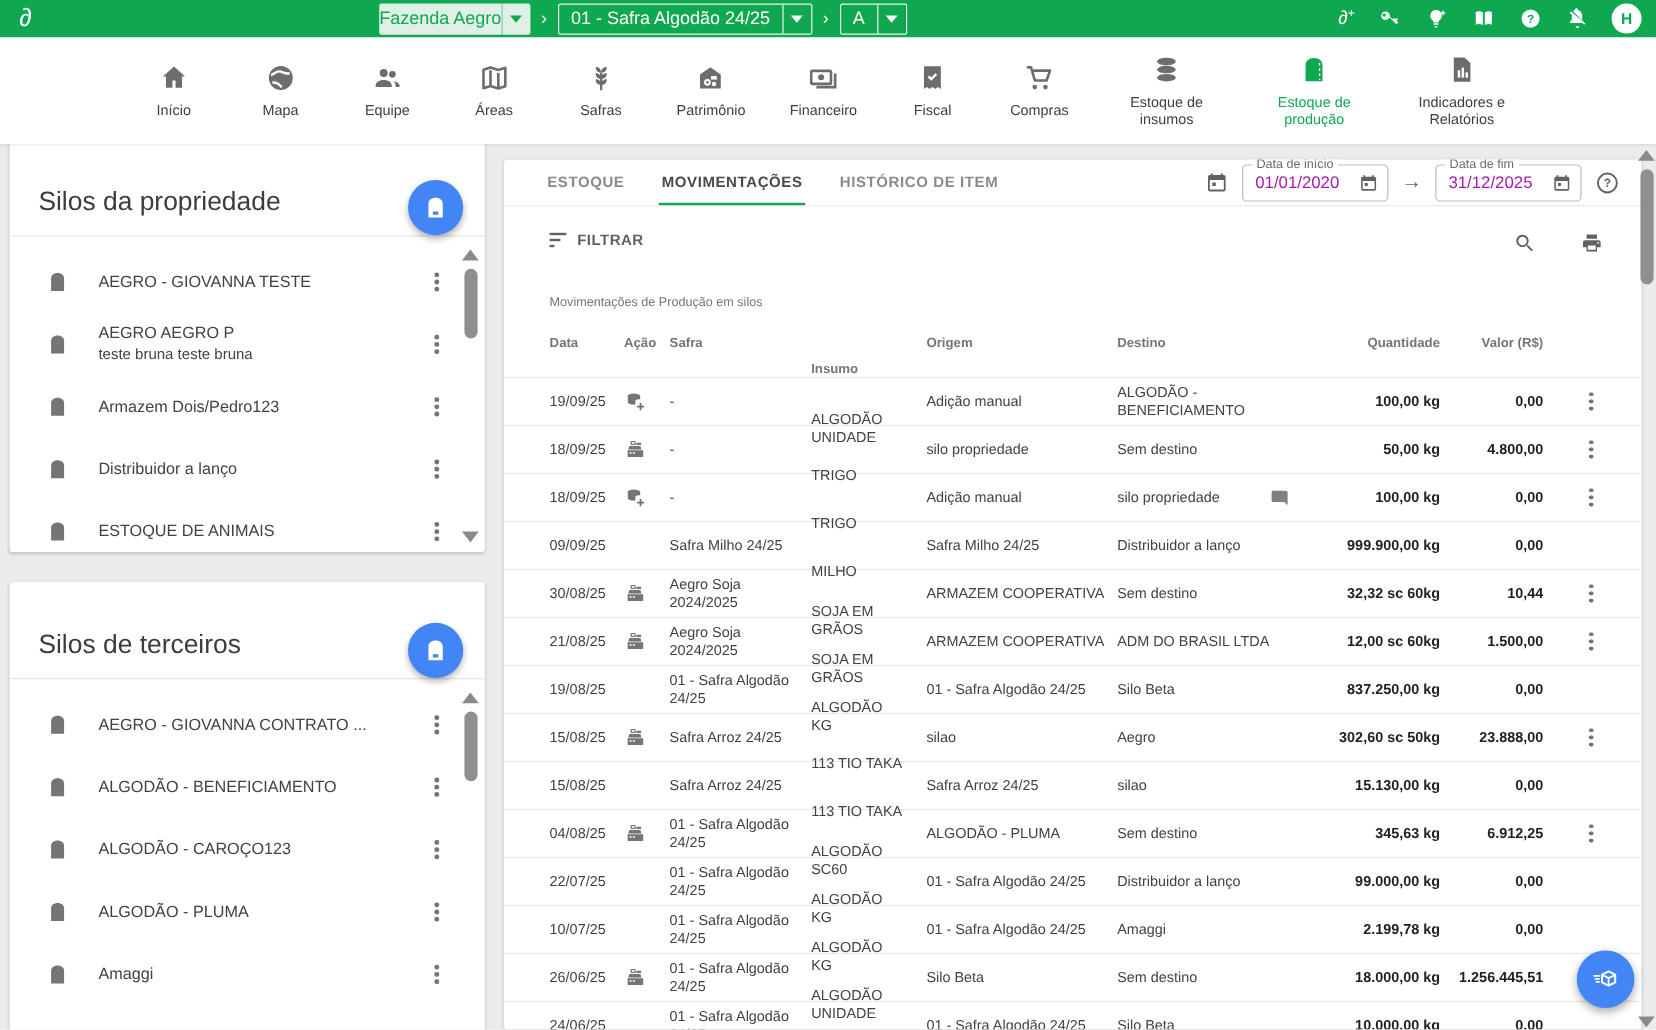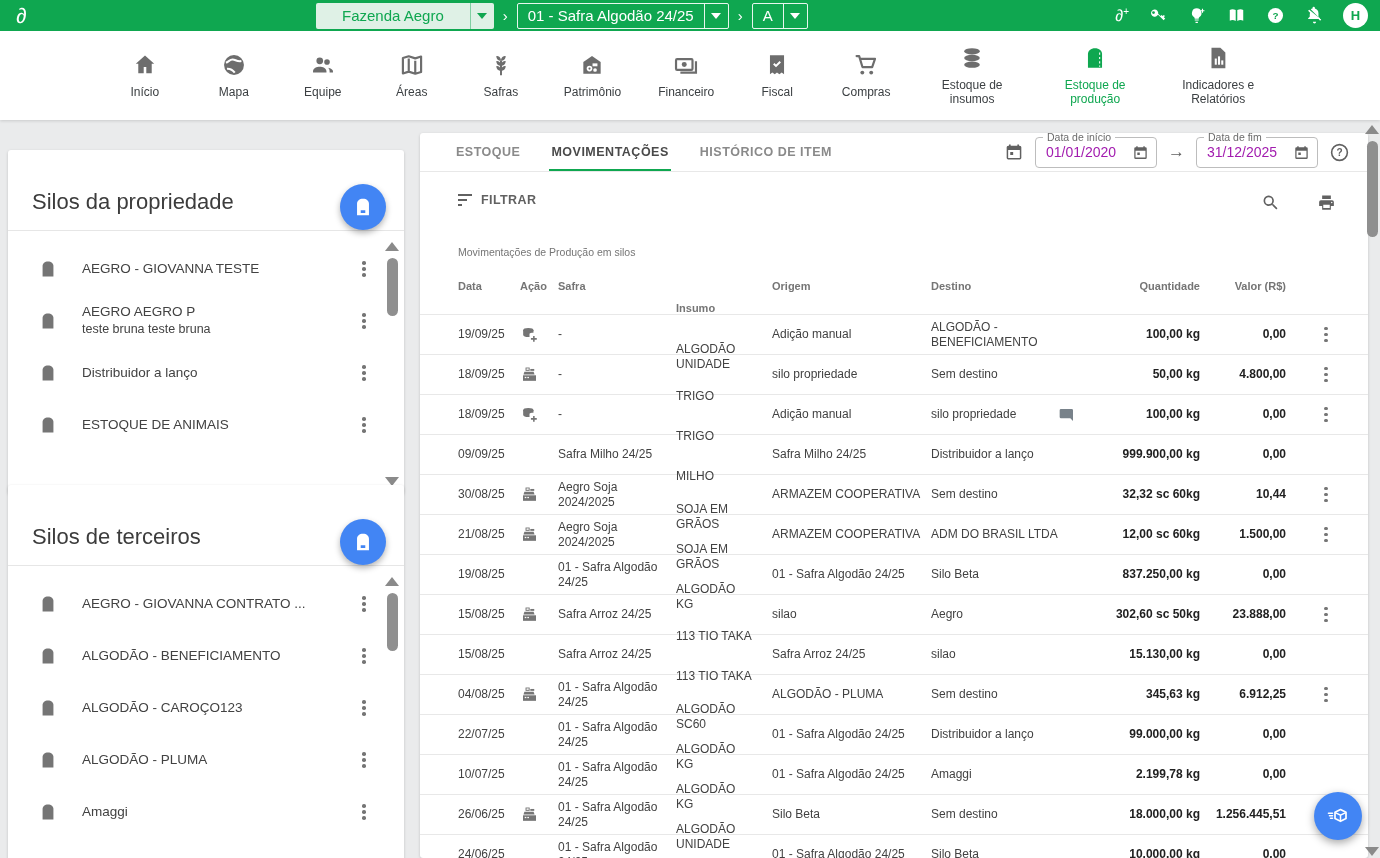--- a/index.html
+++ b/index.html
@@ -20,7 +20,7 @@
   .breadcrumbs { position:absolute; left:316px; top:0; height:31px; display:flex; align-items:center; gap:9px; }
   .chip { display:flex; align-items:stretch; height:26px; border-radius:2px; font-size:15px; cursor:pointer; }
   .chip-light { background:#DFF1E6; color:#0FA750; }
-  .chip-light .chip-label { display:flex; align-items:center; padding:0 26px;text-align:right; }
+  .chip-light .chip-label { display:flex; align-items:center; padding:0 0;text-align:right; }
   .chip-light .chip-caret { display:flex; align-items:center; justify-content:center; width:24px; border-left:1px solid rgba(15,167,80,.45); }
   .chip-outline { border:1px solid rgba(255,255,255,.9); color:#fff; }
   .chip-outline .chip-label { display:flex; align-items:center; padding:0 10px; }

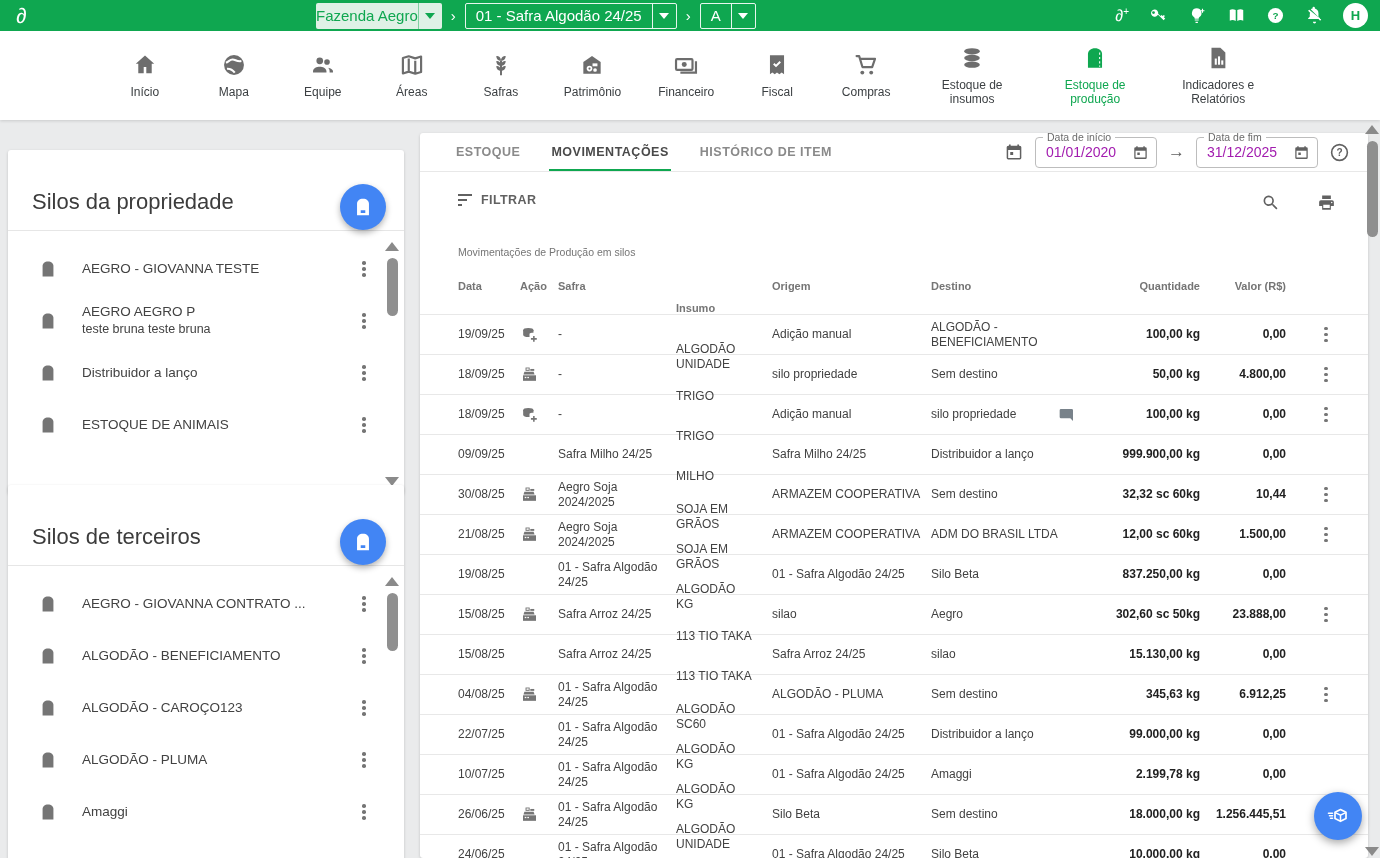--- a/index.html
+++ b/index.html
@@ -51,7 +51,7 @@
 
   
   .card { position:absolute; background:#fff; border-radius:3px; box-shadow:0 1px 3px rgba(0,0,0,.18); }
-  #panel-prop { left:8px; top:150px; width:396px; height:344px; }
+  #panel-prop { left:8px; top:116px; width:396px; height:344px; }
   #panel-terc { left:8px; top:485px; width:396px; height:467px; }
   .panel-title { font-size:22px; font-weight:400; color:#3c3c3c; padding:21px 24px 15px; border-bottom:1px solid #e6e6e6; }
   .panel-fab { position:absolute; right:18px; top:34px; width:46px; height:46px; border-radius:50%;

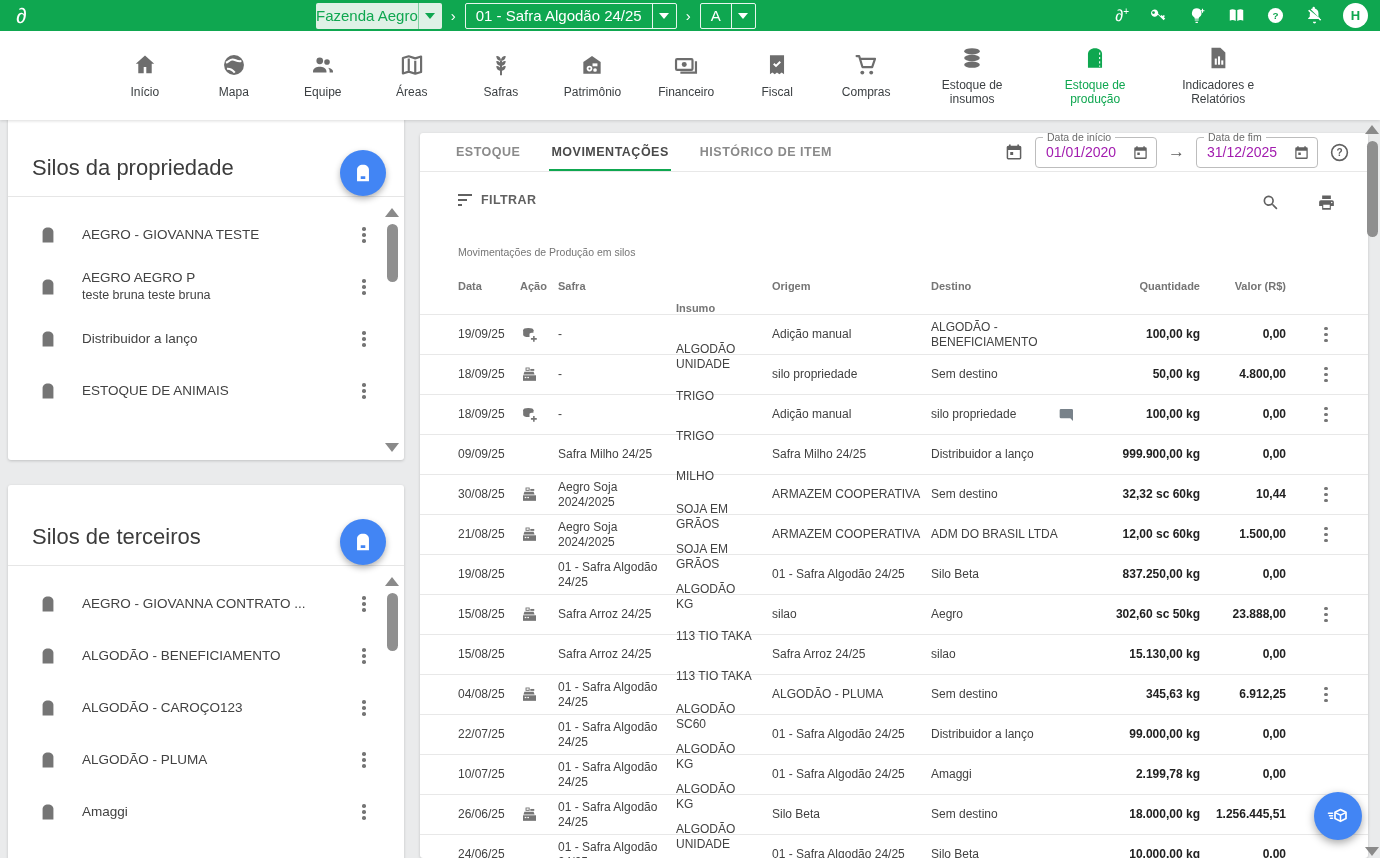--- a/index.html
+++ b/index.html
@@ -354,6 +354,21 @@
           </svg>
         </span>
         <div class="stext">
+          <div>Armazem Dois/Pedro123</div>
+        </div>
+        <div class="kebab">
+          <i></i>
+          <i></i>
+          <i></i>
+        </div>
+      </div>
+      <div class="silo-item">
+        <span class="sicon">
+          <svg viewBox="0 0 24 24">
+            <path d="M12 3c-3.9 0-6.5 2.3-6.5 5.4V21h13V8.4C18.5 5.3 15.9 3 12 3z"></path>
+          </svg>
+        </span>
+        <div class="stext">
           <div>Distribuidor a lanço</div>
         </div>
         <div class="kebab">

